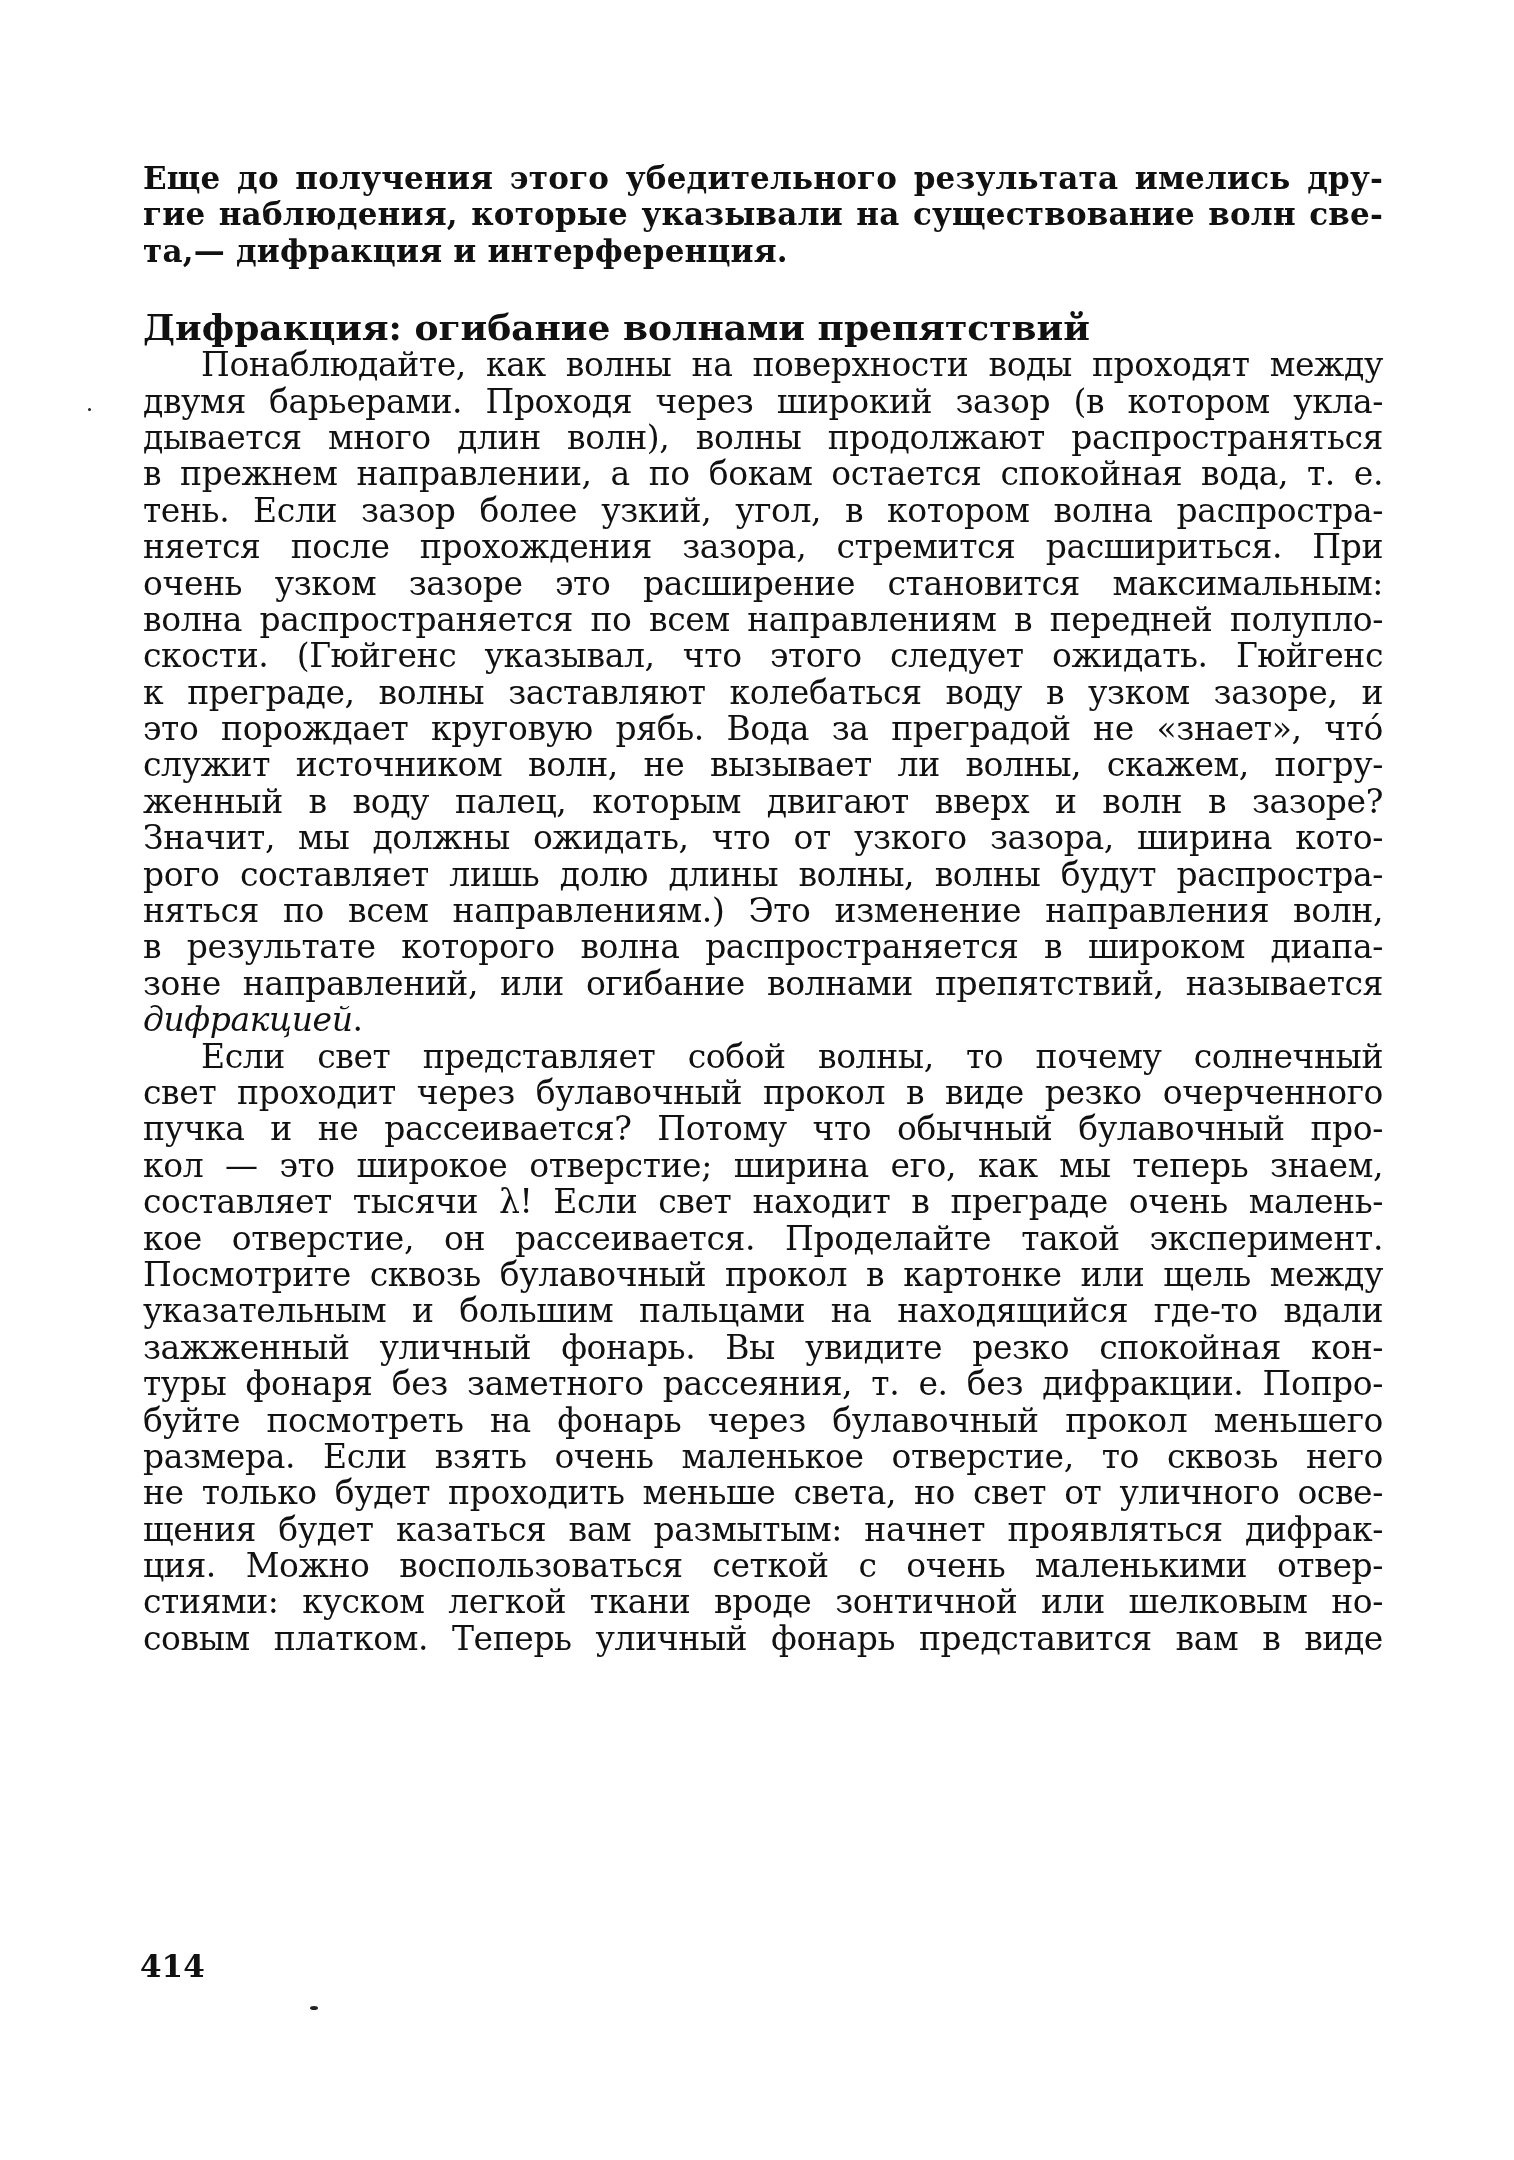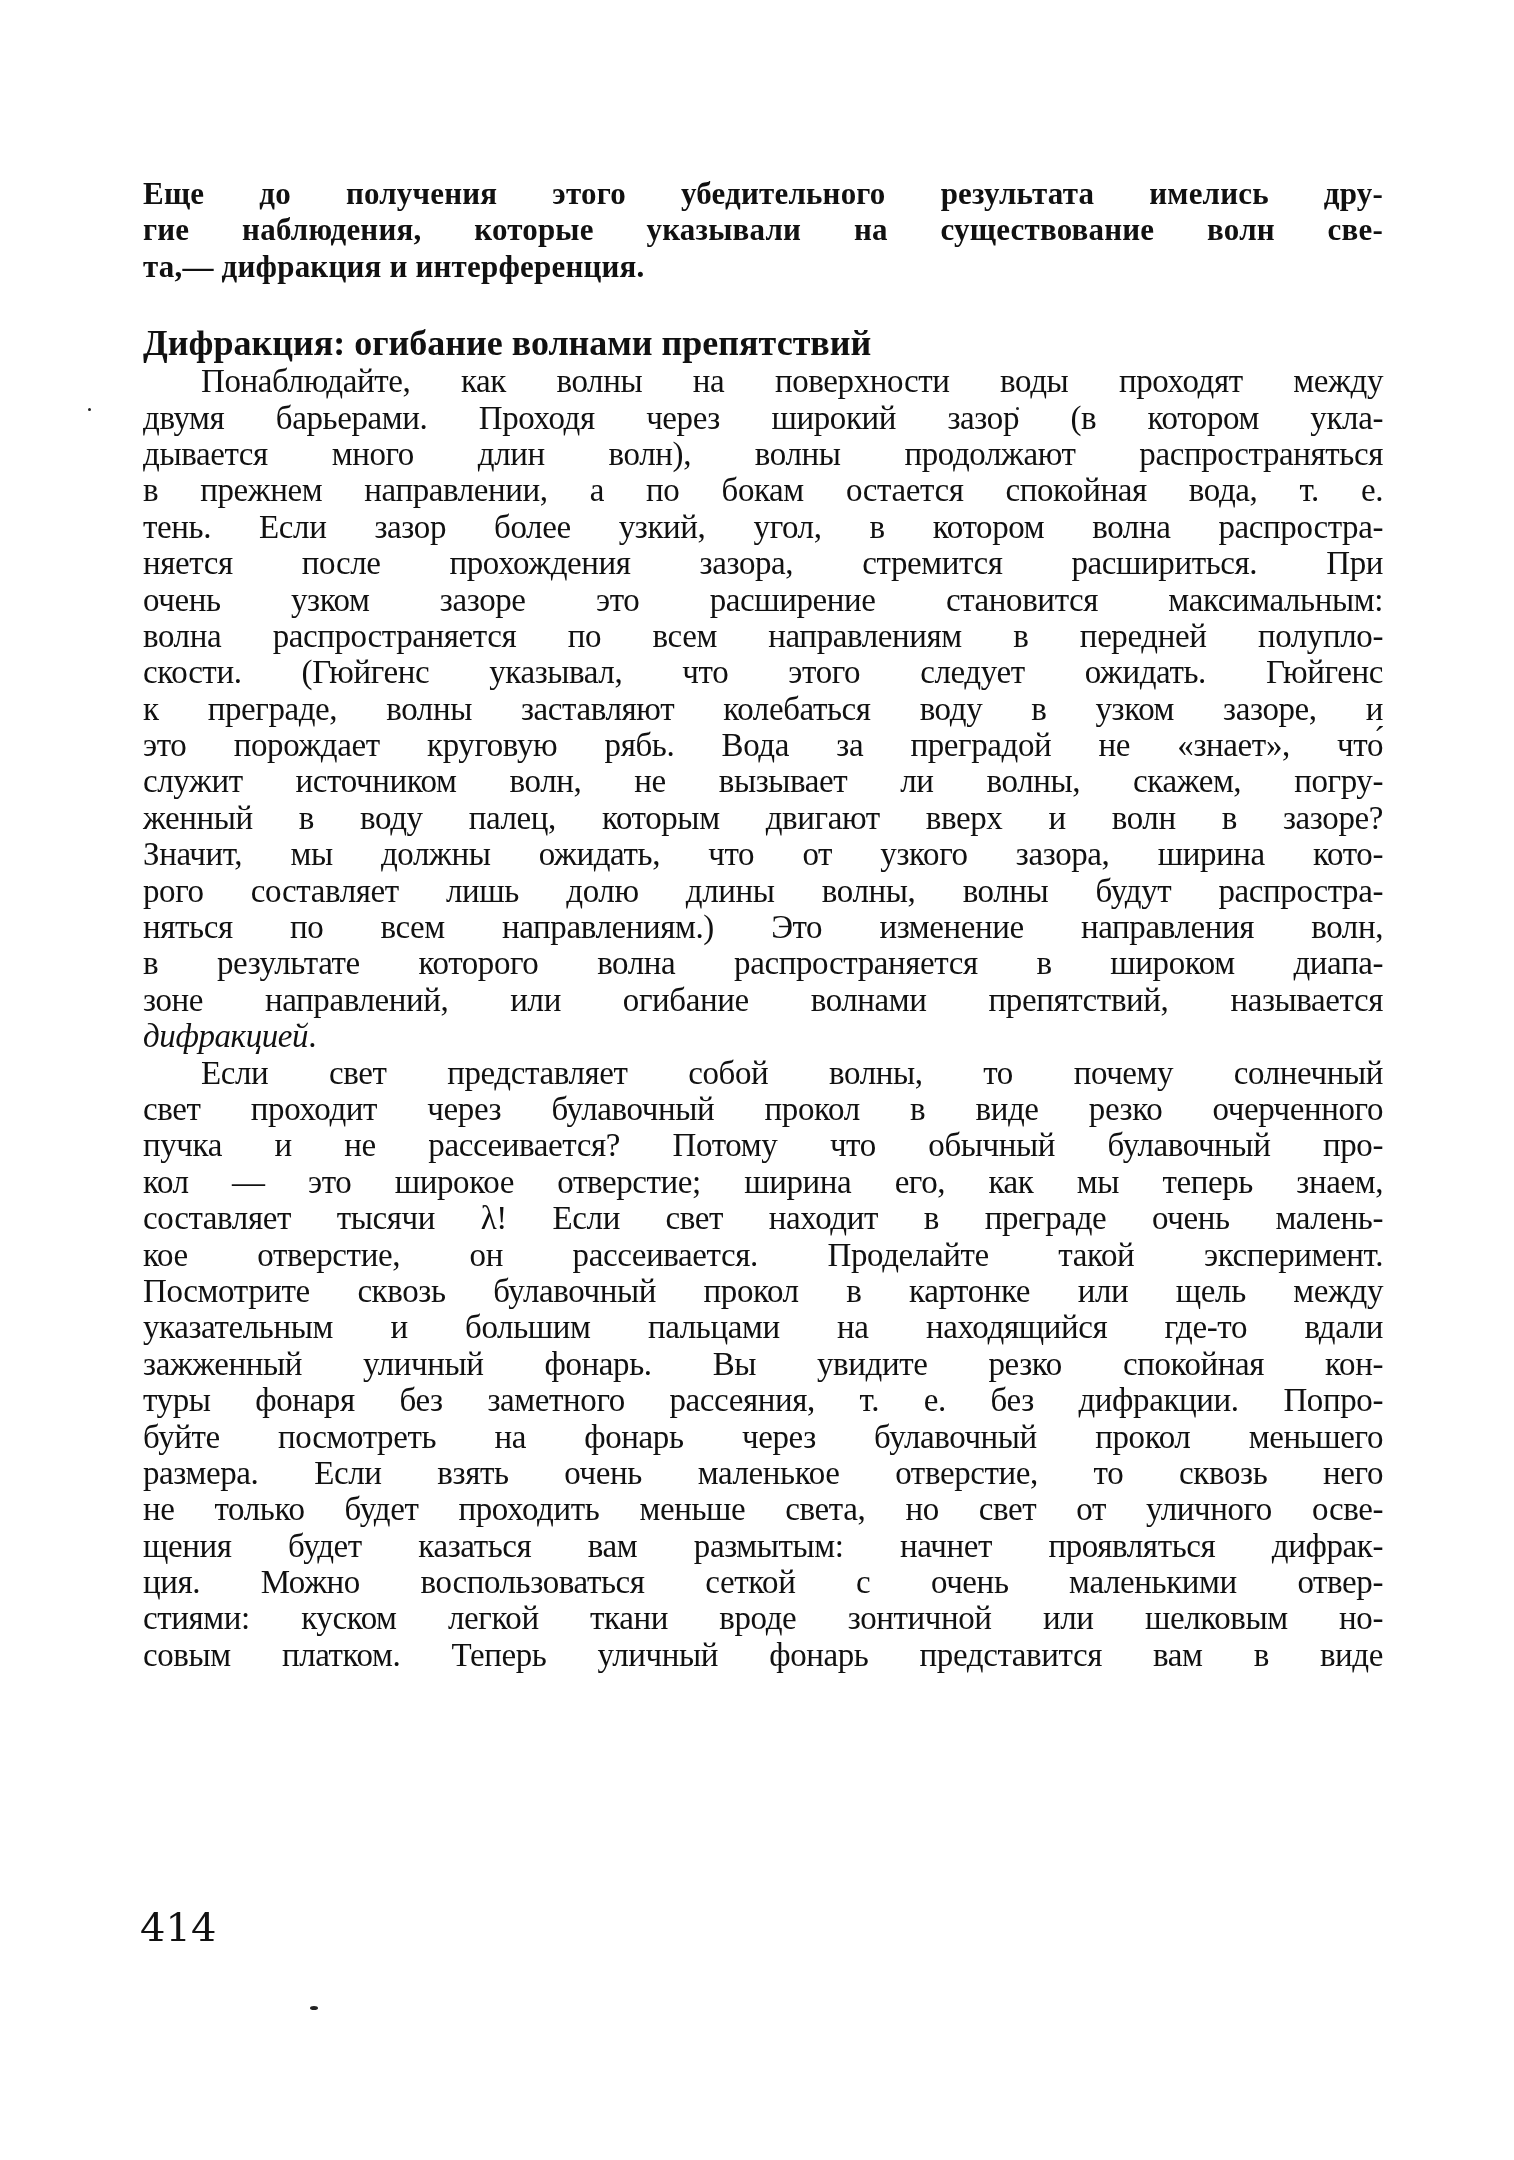--- a/index.html
+++ b/index.html
@@ -18,9 +18,8 @@
     .page {
       position: absolute;
       left: 143px;
-      top: 176px;
+      top: 160px;
       width: 1240px;
-      font-family: Liberation Serif, serif;
     }
     .line {
       display: block;

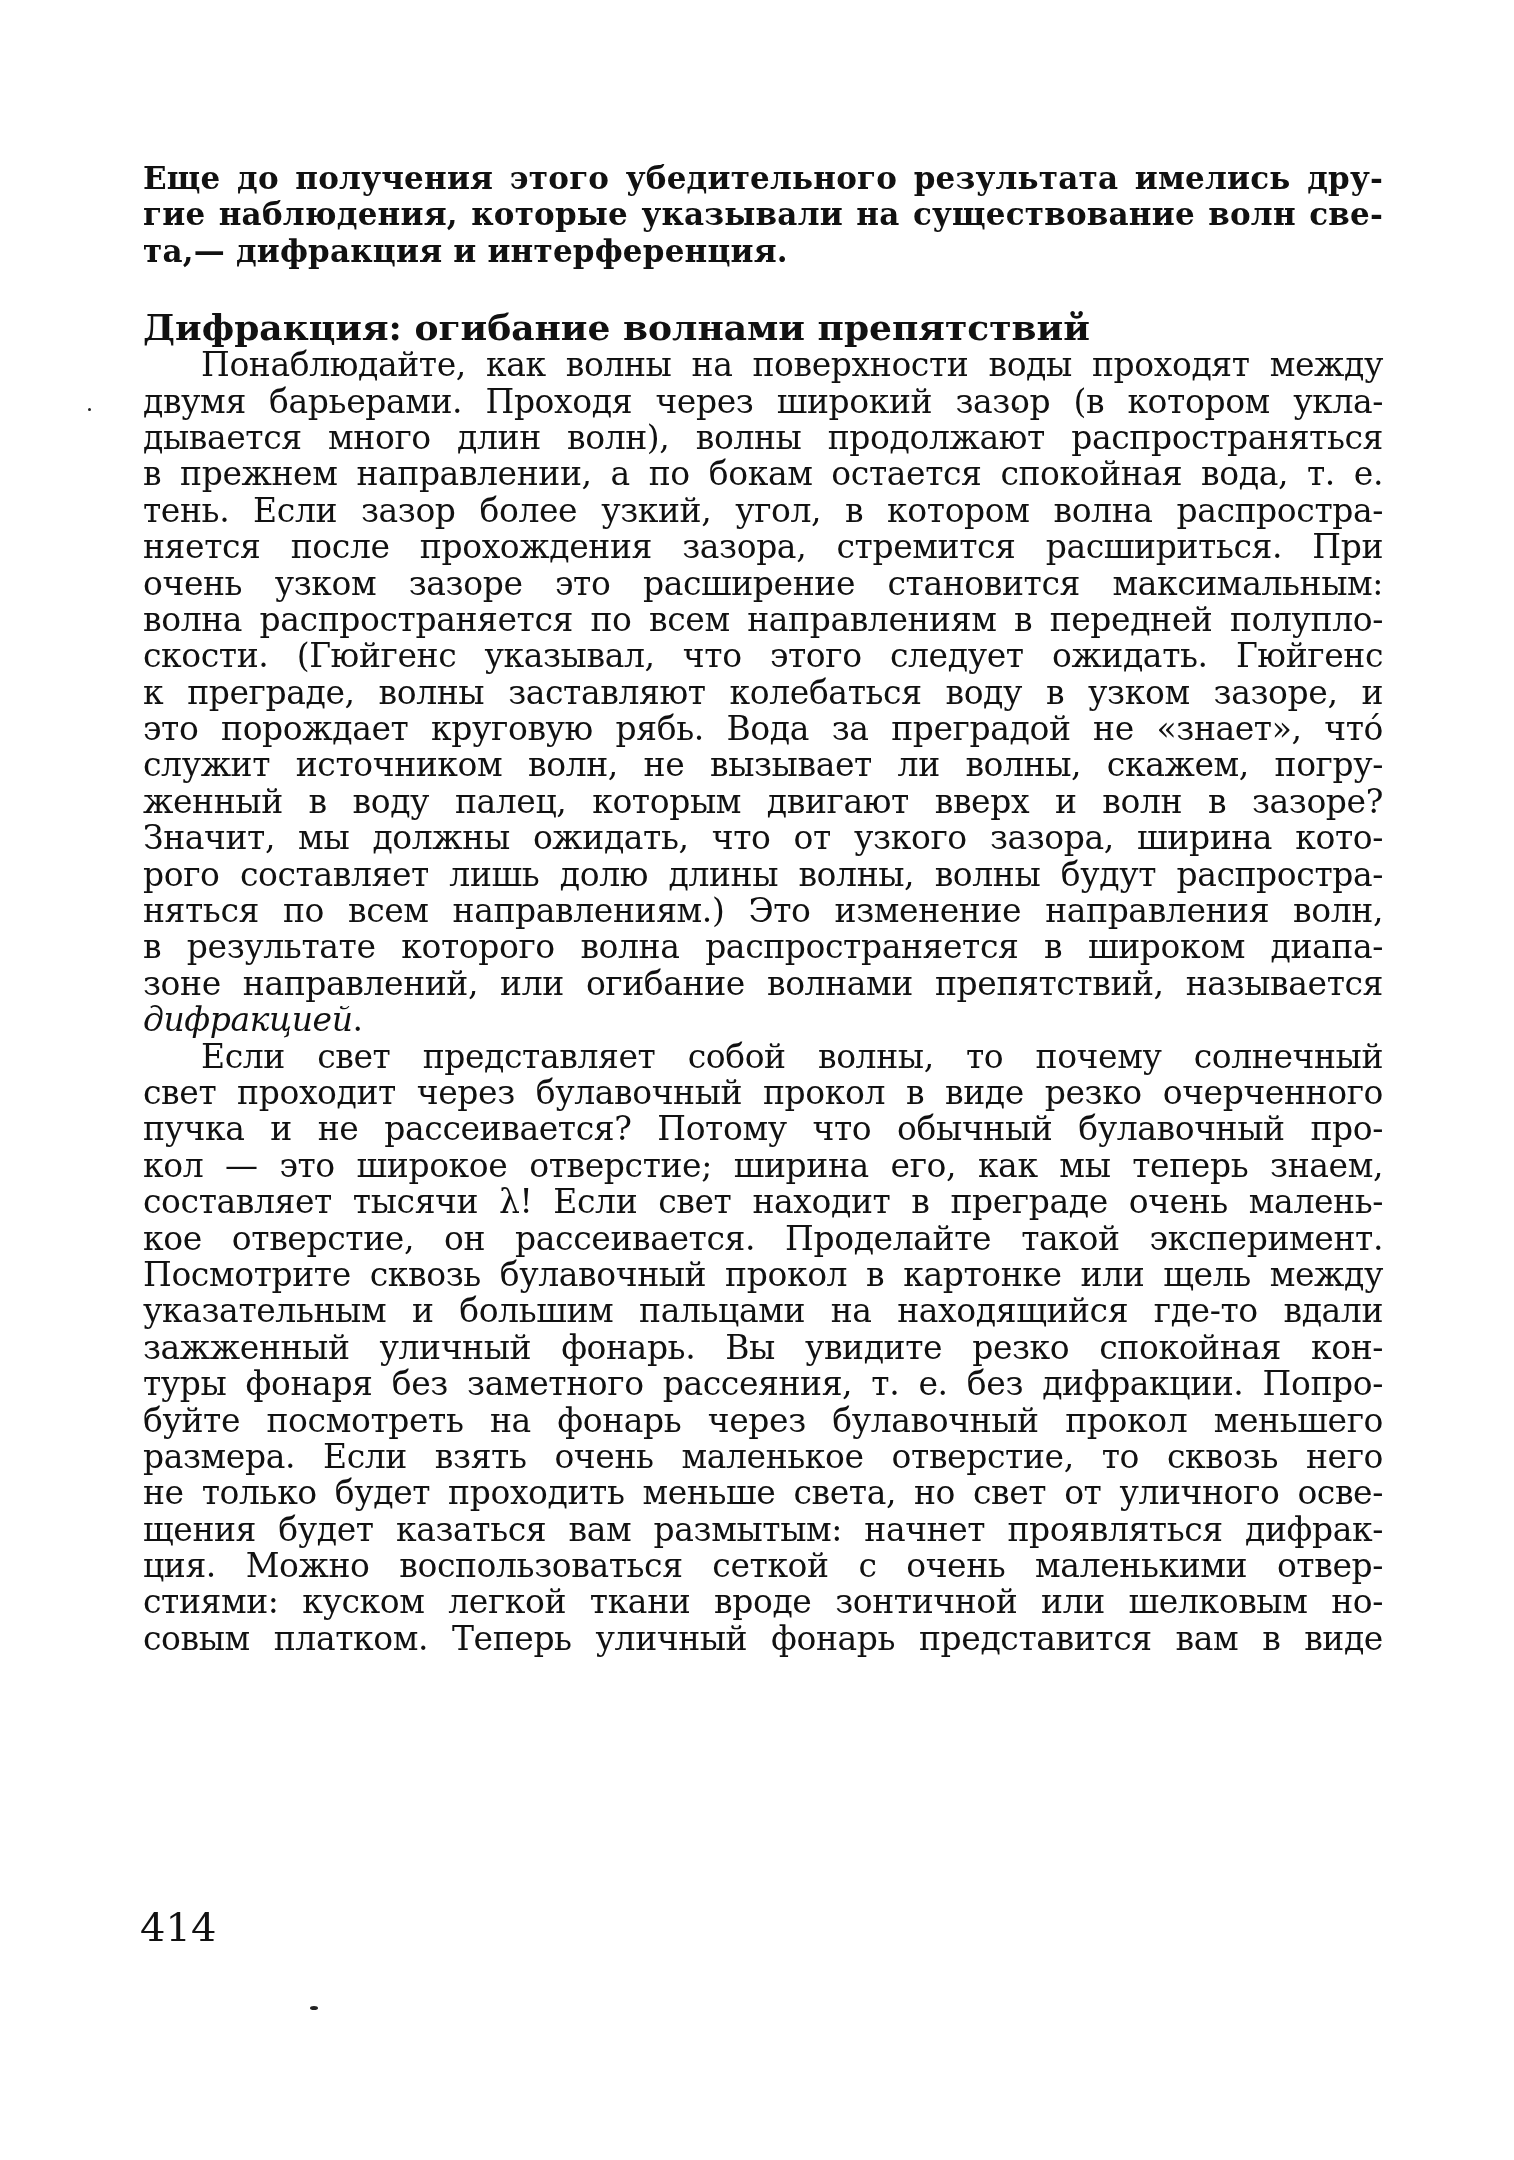--- a/index.html
+++ b/index.html
@@ -60,9 +60,9 @@
     .page-number {
       position: absolute;
       left: 140px;
-      top: 1904px;
-      font-size: 40px;
-      font-weight: normal;
+      top: 1948px;
+      font-size: 31px;
+      font-weight: bold;
       font-family: "DejaVu Serif", serif;
     }
     .speck {

